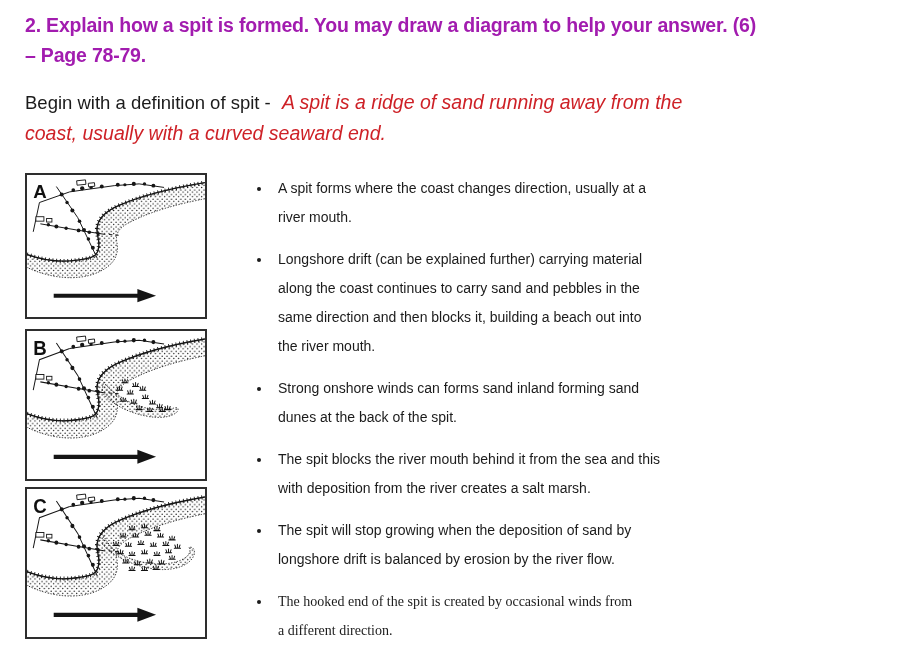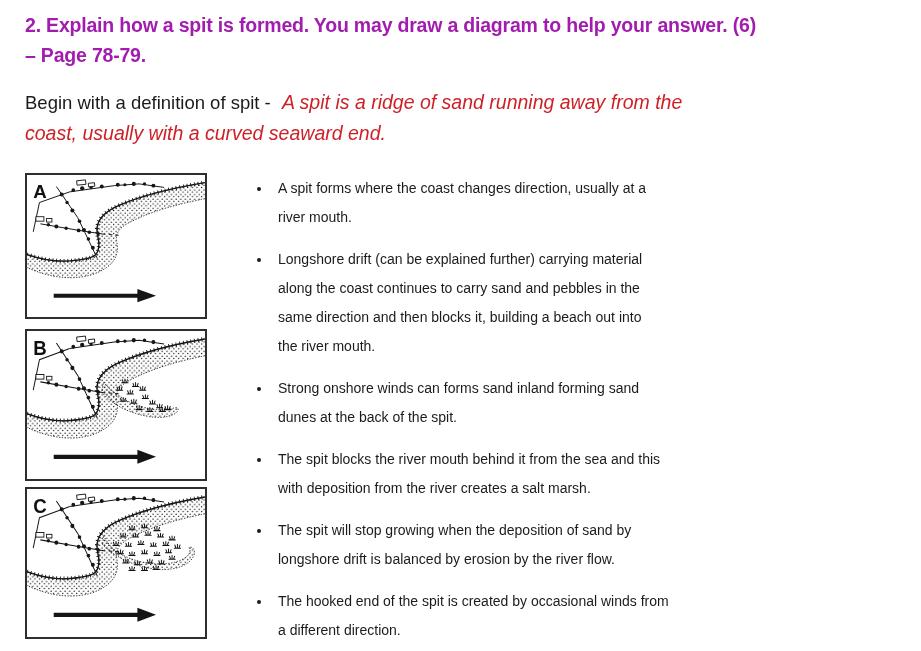--- a/index.html
+++ b/index.html
@@ -40,7 +40,7 @@
     max-width: 660px;
   }
   .bullets li { white-space: pre-line; margin-bottom: 13px; padding-left: 6px; }
-  .bullets li:last-child { margin-bottom: 0; }
+  .bullets li:last-child { margin-bottom: 0; font-family: Liberation Serif, serif; }
 
   .svgdefs { position: absolute; width: 0; height: 0; overflow: hidden; }
 </style>

